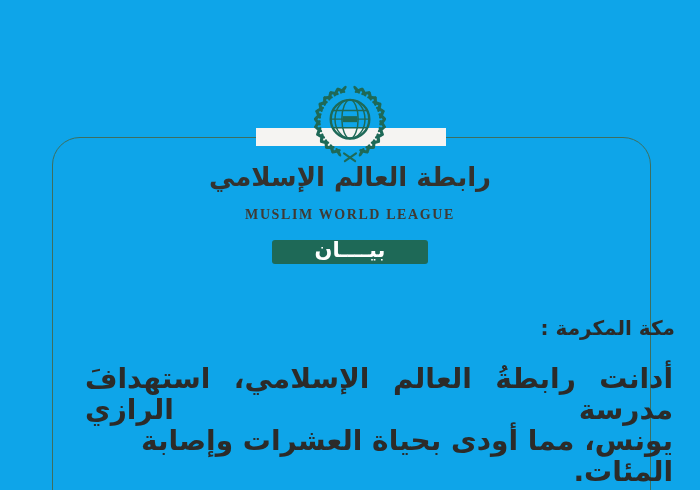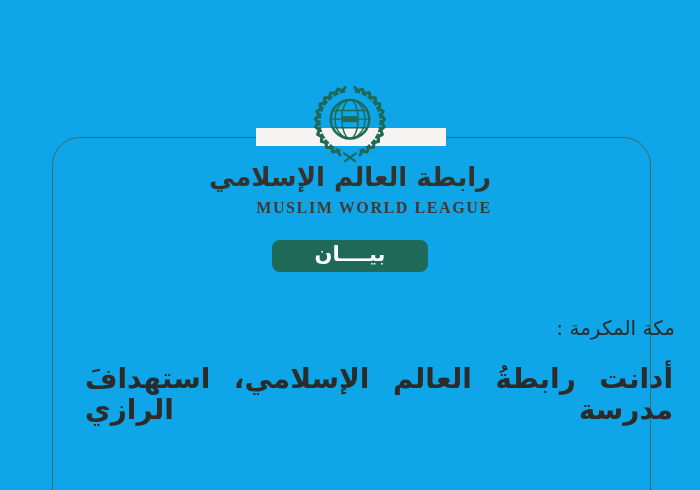--- a/index.html
+++ b/index.html
@@ -51,15 +51,14 @@
   }
   .english-name{
     position:absolute;
-    left:50%;top:199px;
+    left:50%;top:207px;
     transform:translateX(-50%);
     white-space:nowrap;
     font-family:"Liberation Serif","DejaVu Serif",serif;
-    font-size:16px;
+    font-size:14px;
     font-weight:bold;
     letter-spacing:1.6px;
     color:#403a33;
-    margin-left:24px;
   }
   .banner{
     position:absolute;

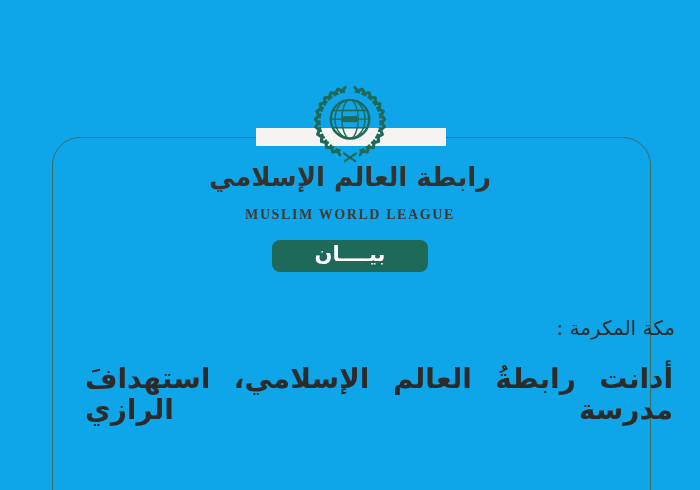--- a/index.html
+++ b/index.html
@@ -64,9 +64,9 @@
     position:absolute;
     left:50%;top:240px;
     transform:translateX(-50%);
-    width:156px;height:32px;
+    width:156px;height:24px;
     background:#1e6957;
-    border-radius:8px;
+    border-radius:3px;
     display:flex;align-items:center;justify-content:center;
   }
   .banner-label{

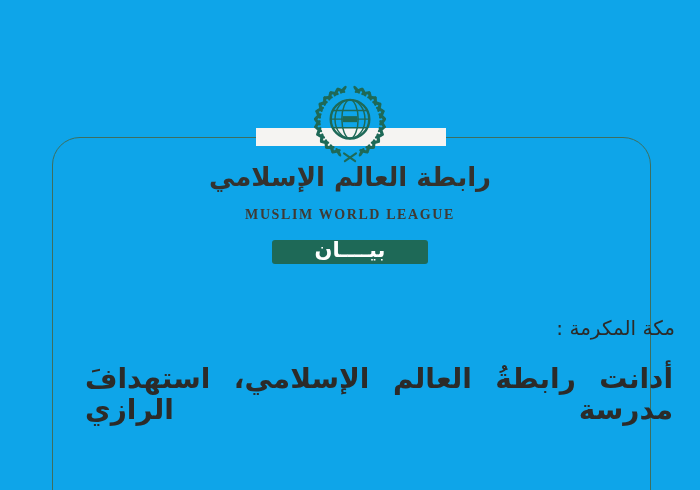--- a/index.html
+++ b/index.html
@@ -82,7 +82,7 @@
     top:316px;right:57px;
     direction:rtl;
     font-size:20px;
-    font-weight:normal;
+    font-weight:bold;
     color:#2c2b29;
   }
   .body-text{

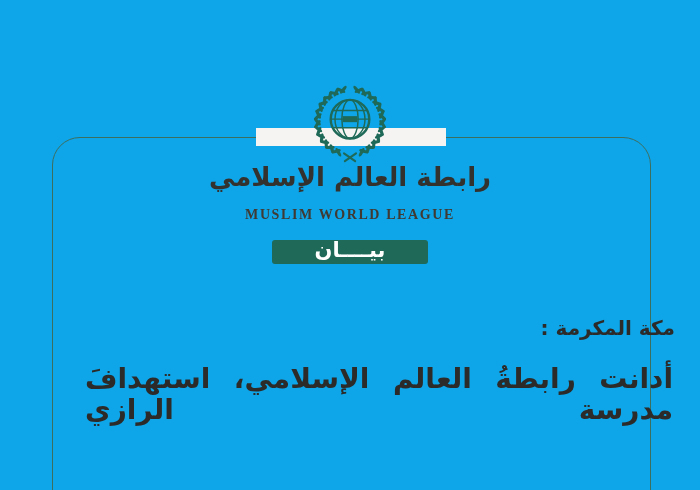--- a/index.html
+++ b/index.html
@@ -179,6 +179,7 @@
 
   <div class="body-text">
     <div class="body-line">أدانت رابطةُ العالم الإسلامي، استهدافَ مدرسة الرازي</div>
+    <div class="body-line last">يونس، مما أودى بحياة العشرات وإصابة المئات.</div>
   </div>
 
 </div>

